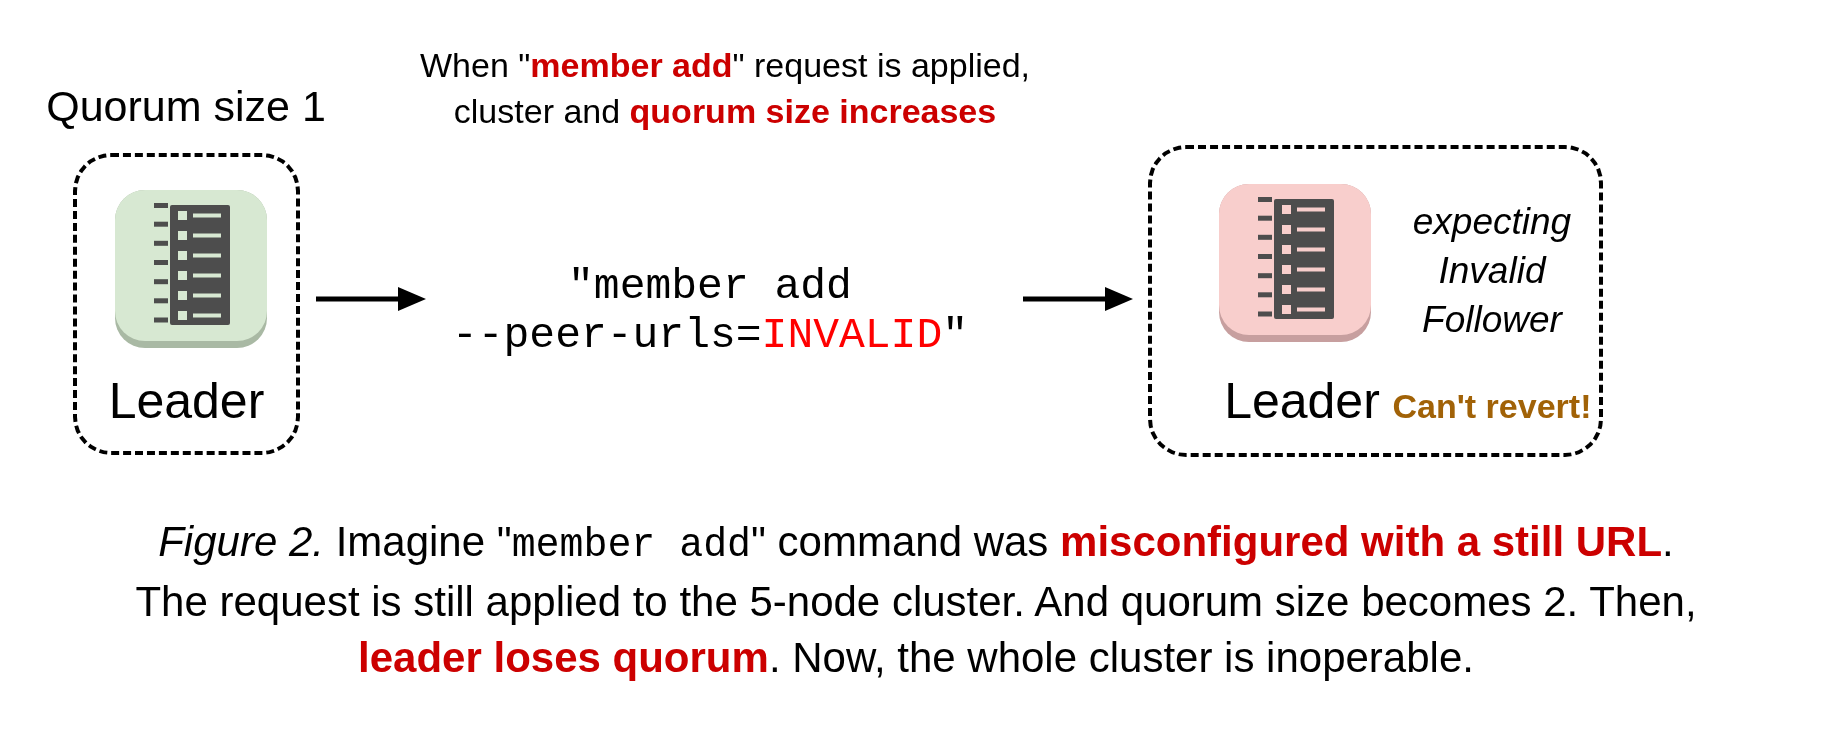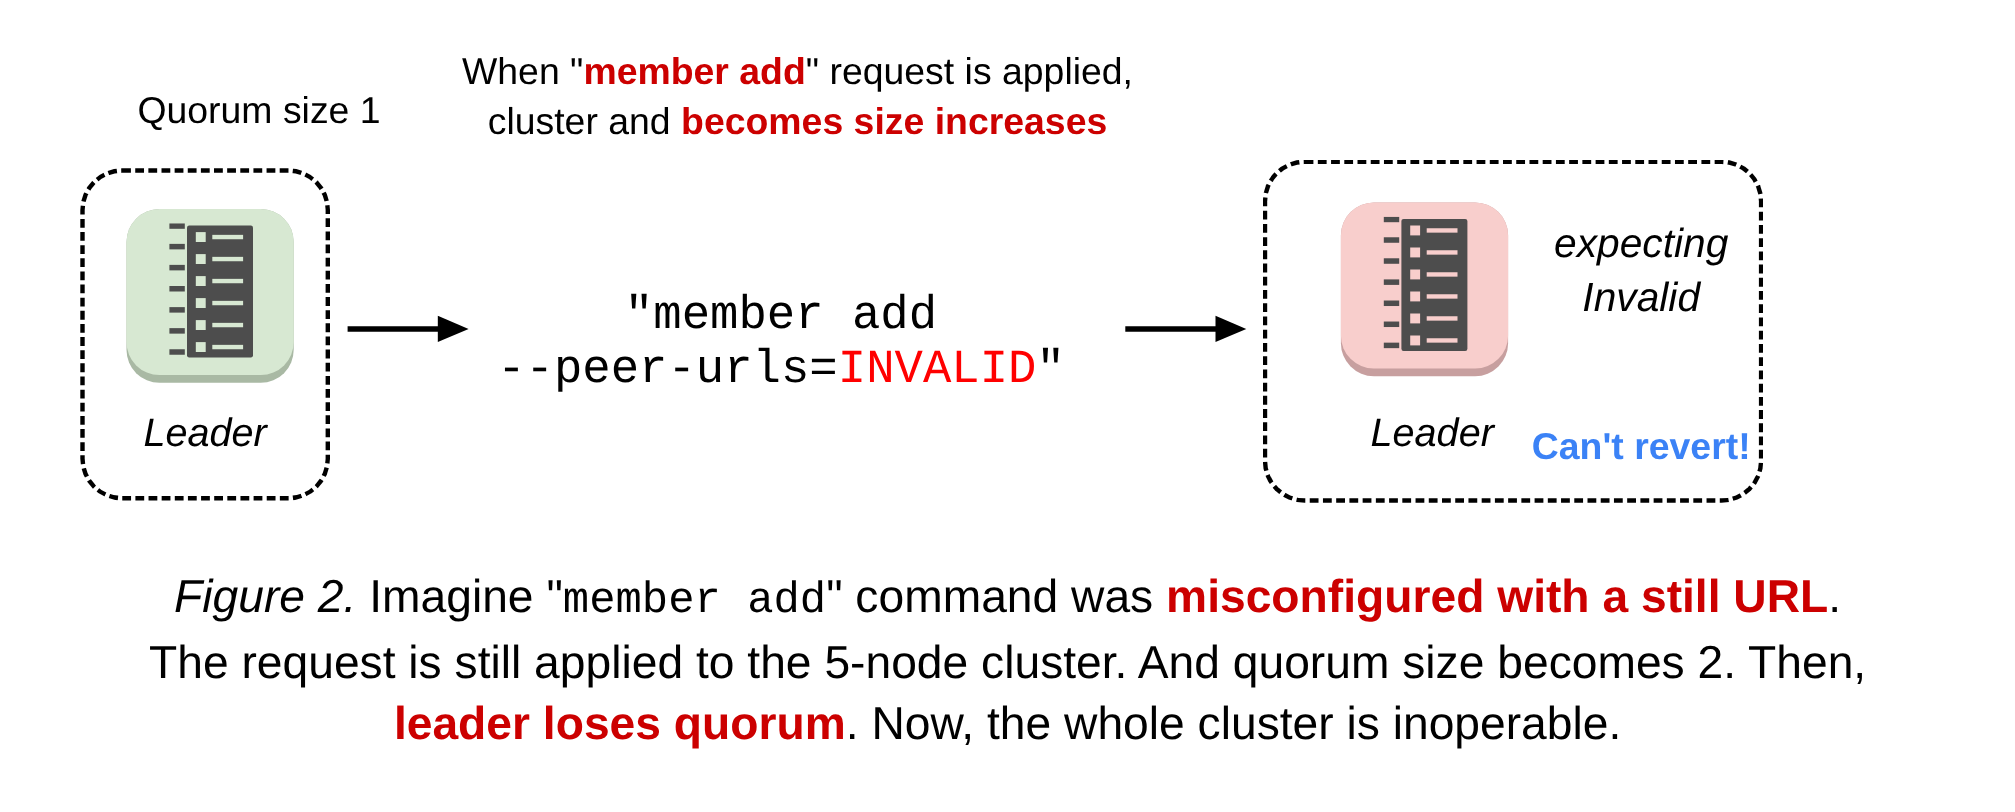--- a/index.html
+++ b/index.html
@@ -10,7 +10,7 @@
   .abs{position:absolute;}
   .center{text-align:center;}
 
-  .quorum-heading{font-size:34px;letter-spacing:0;text-align:right;}
+  .quorum-heading{font-size:43px;letter-spacing:0;}
   .cluster-box{
     border:4px dashed #000;border-radius:38px;box-sizing:border-box;
   }

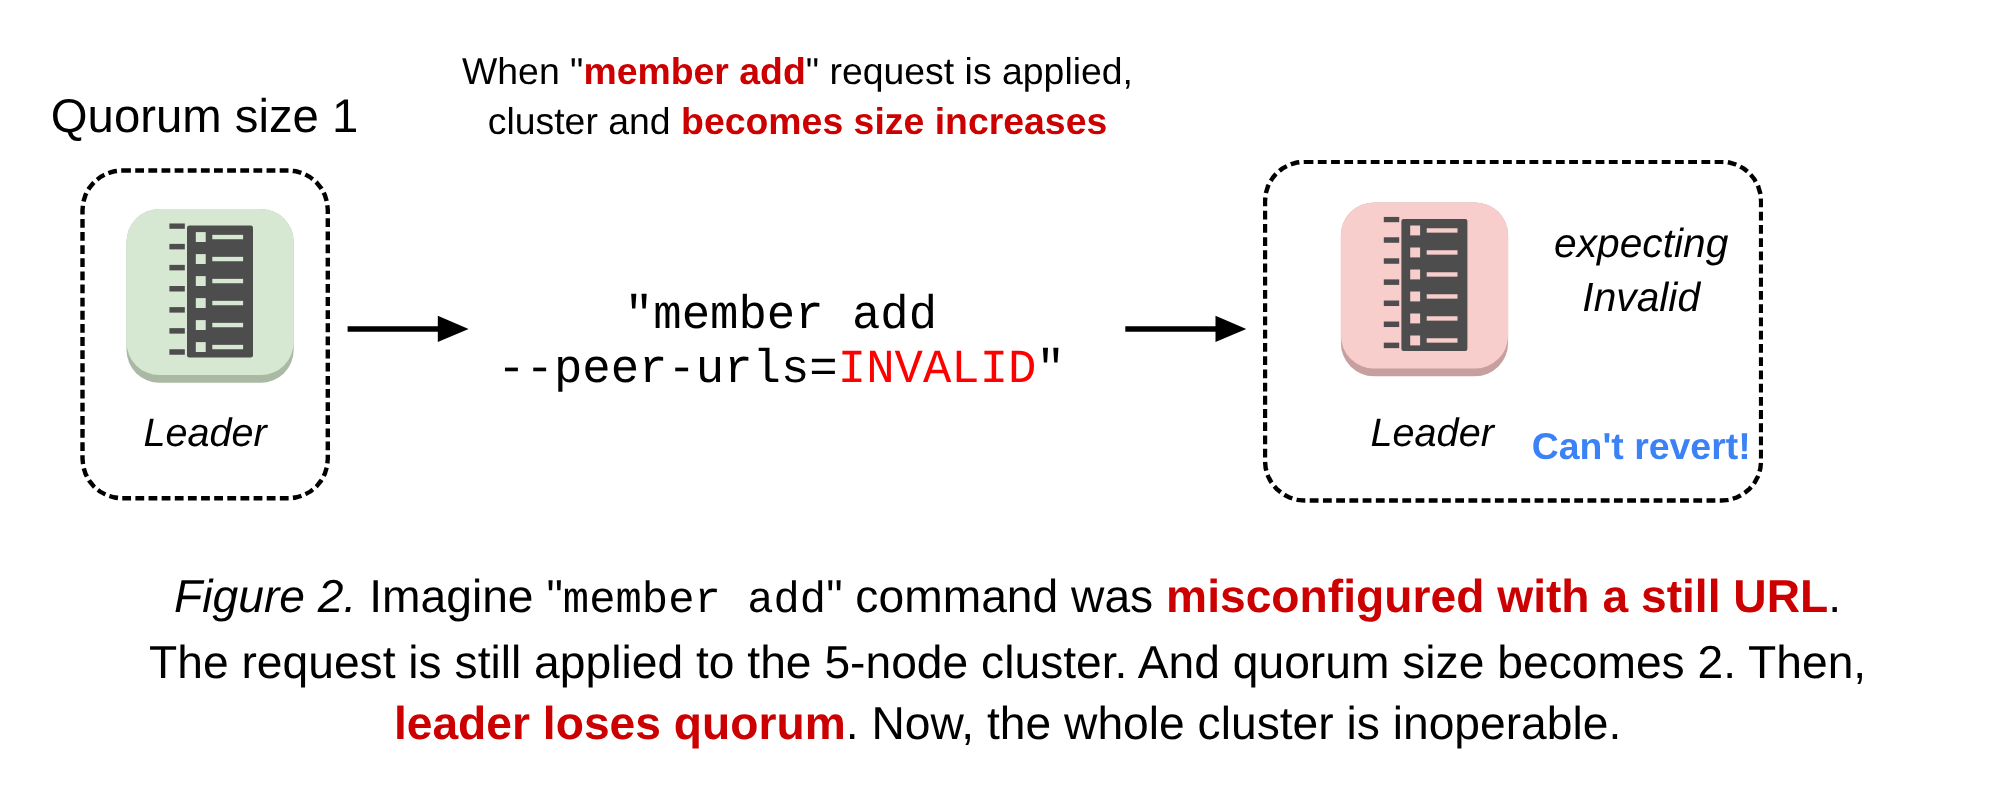--- a/index.html
+++ b/index.html
@@ -95,7 +95,7 @@
 
   <div class="abs center note">
     <div><span>When "</span><span class="em-red">member add</span><span>" request is applied,</span></div>
-    <div><span>cluster and </span><span class="em-red">becomes size increases</span></div>
+    <div><span>cluster and </span><span class="em-red">quorum size increases</span></div>
   </div>
 
   <div class="abs center command">

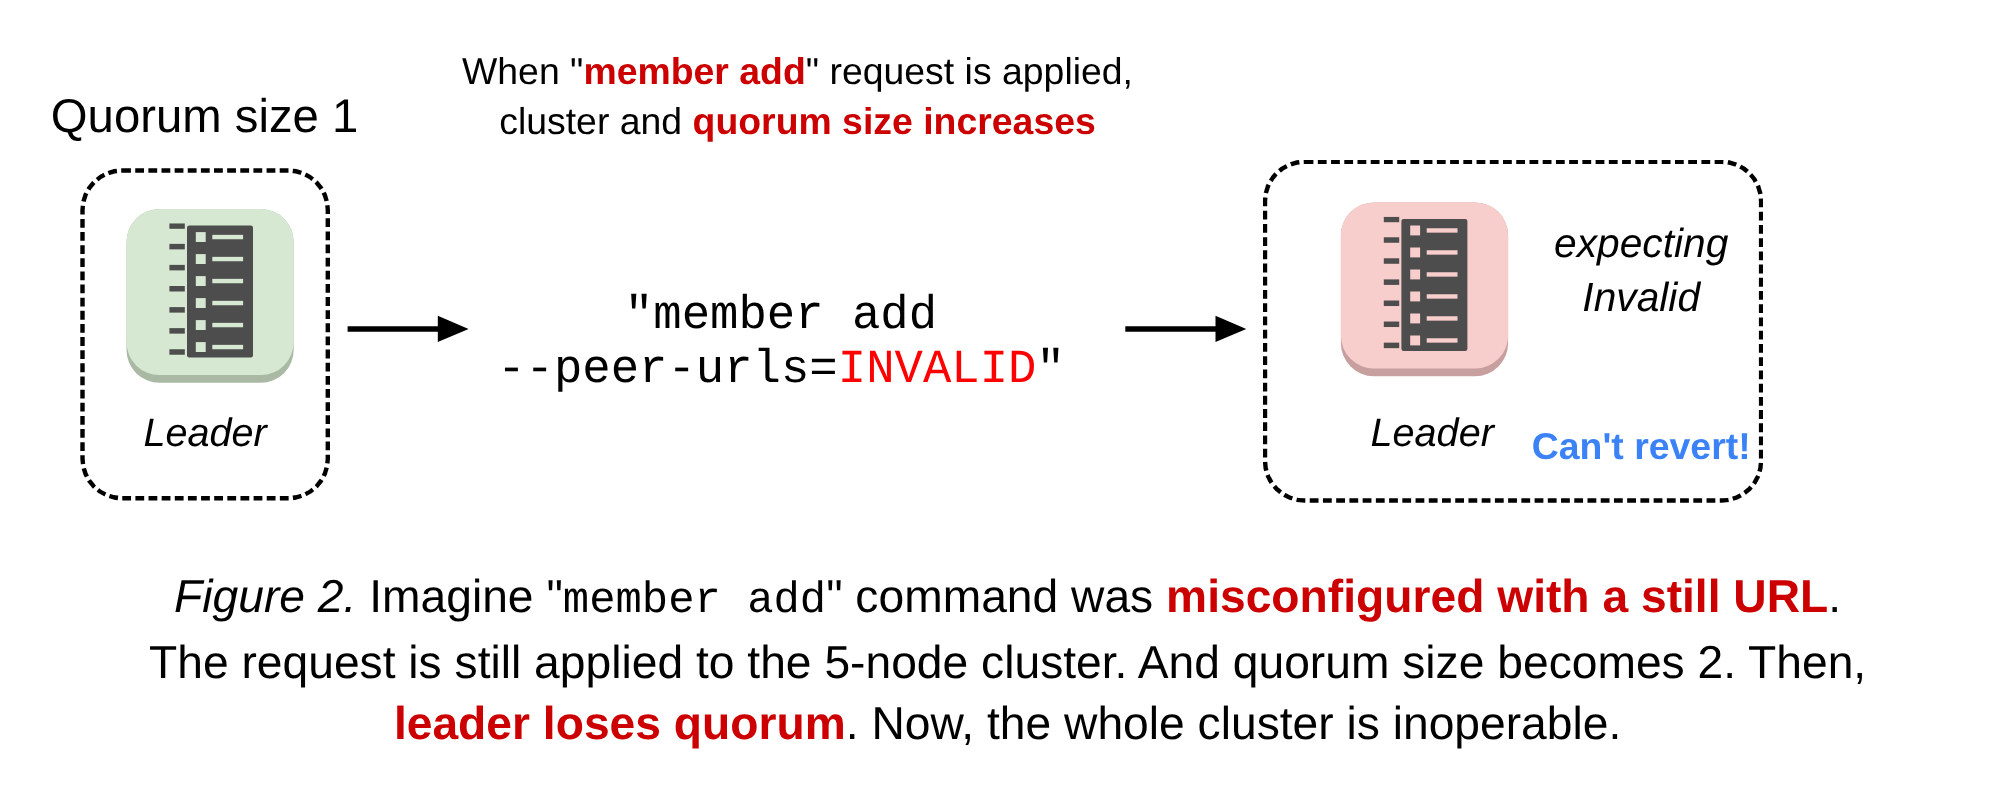--- a/index.html
+++ b/index.html
@@ -143,6 +143,7 @@
     <div class="abs center expecting">
       <div>expecting</div>
       <div>Invalid</div>
+      <div>Follower</div>
     </div>
     <div class="abs center cant-revert">Can't revert!</div>
   </div>

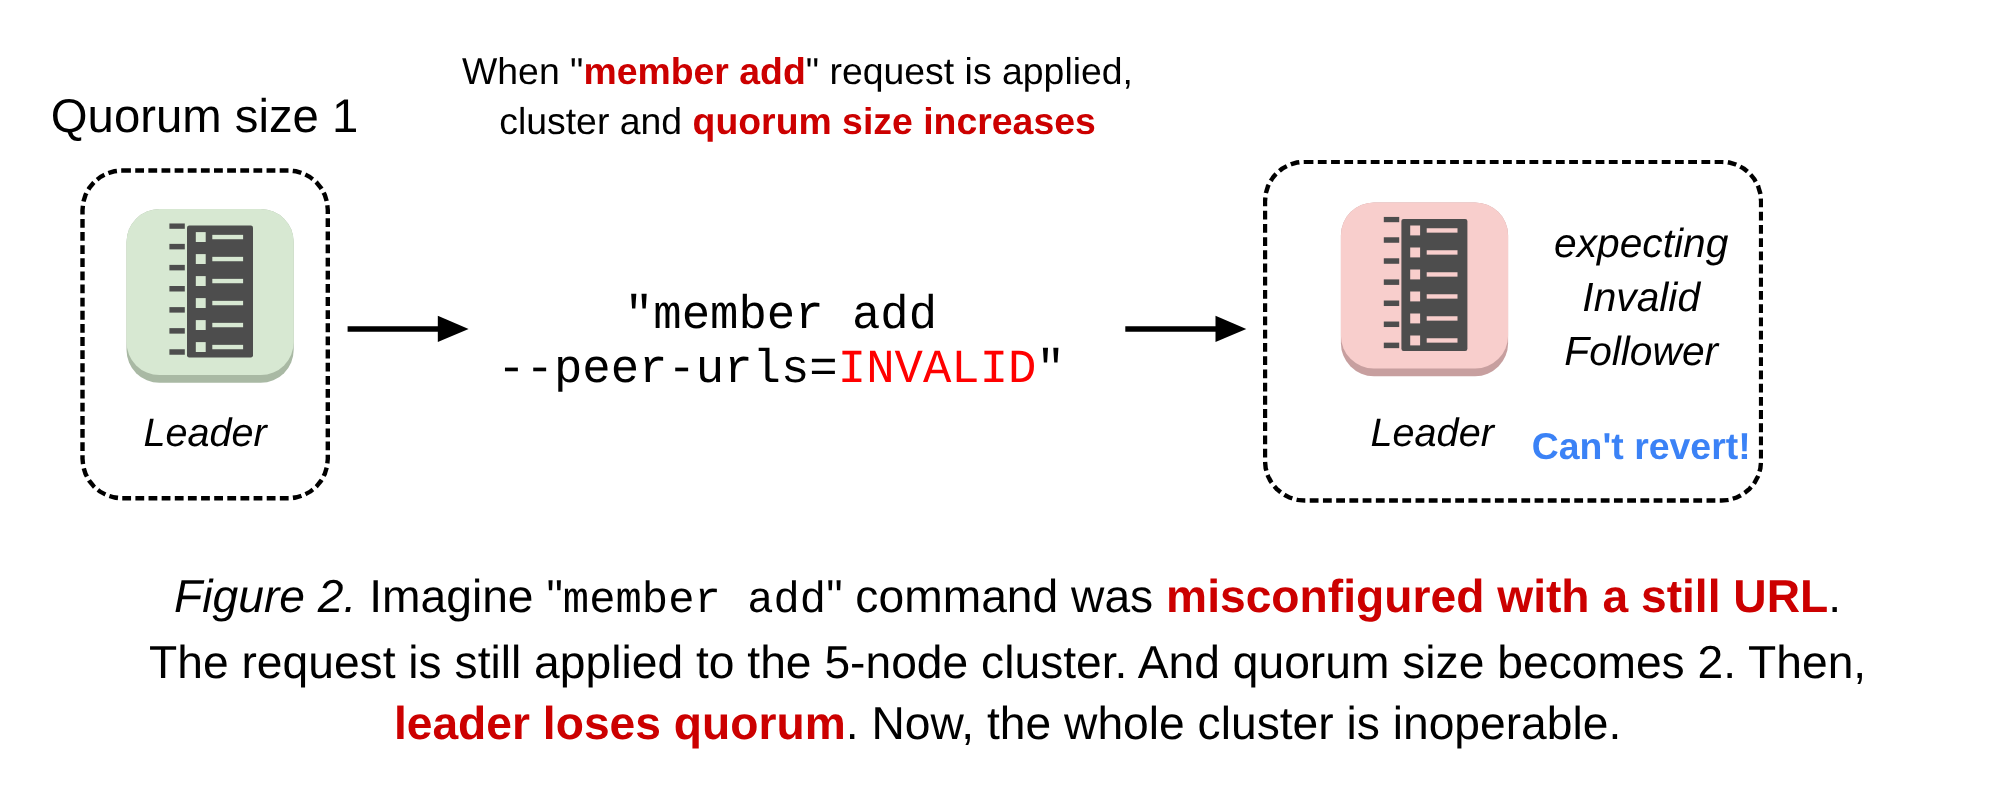--- a/index.html
+++ b/index.html
@@ -26,7 +26,7 @@
   .chip-pink{background:#c79f9f;}
   .chip-pink .chip-face{background:#f8cecc;color:#f8cecc;}
   .node-svg{position:absolute;left:31px;top:13px;}
-  .node-label{font-size:36px;font-style:italic;}
+  .node-label{font-size:50px;}
 
   .note{
     left:370px;top:42px;width:710px;font-size:34px;line-height:46px;font-weight:400;

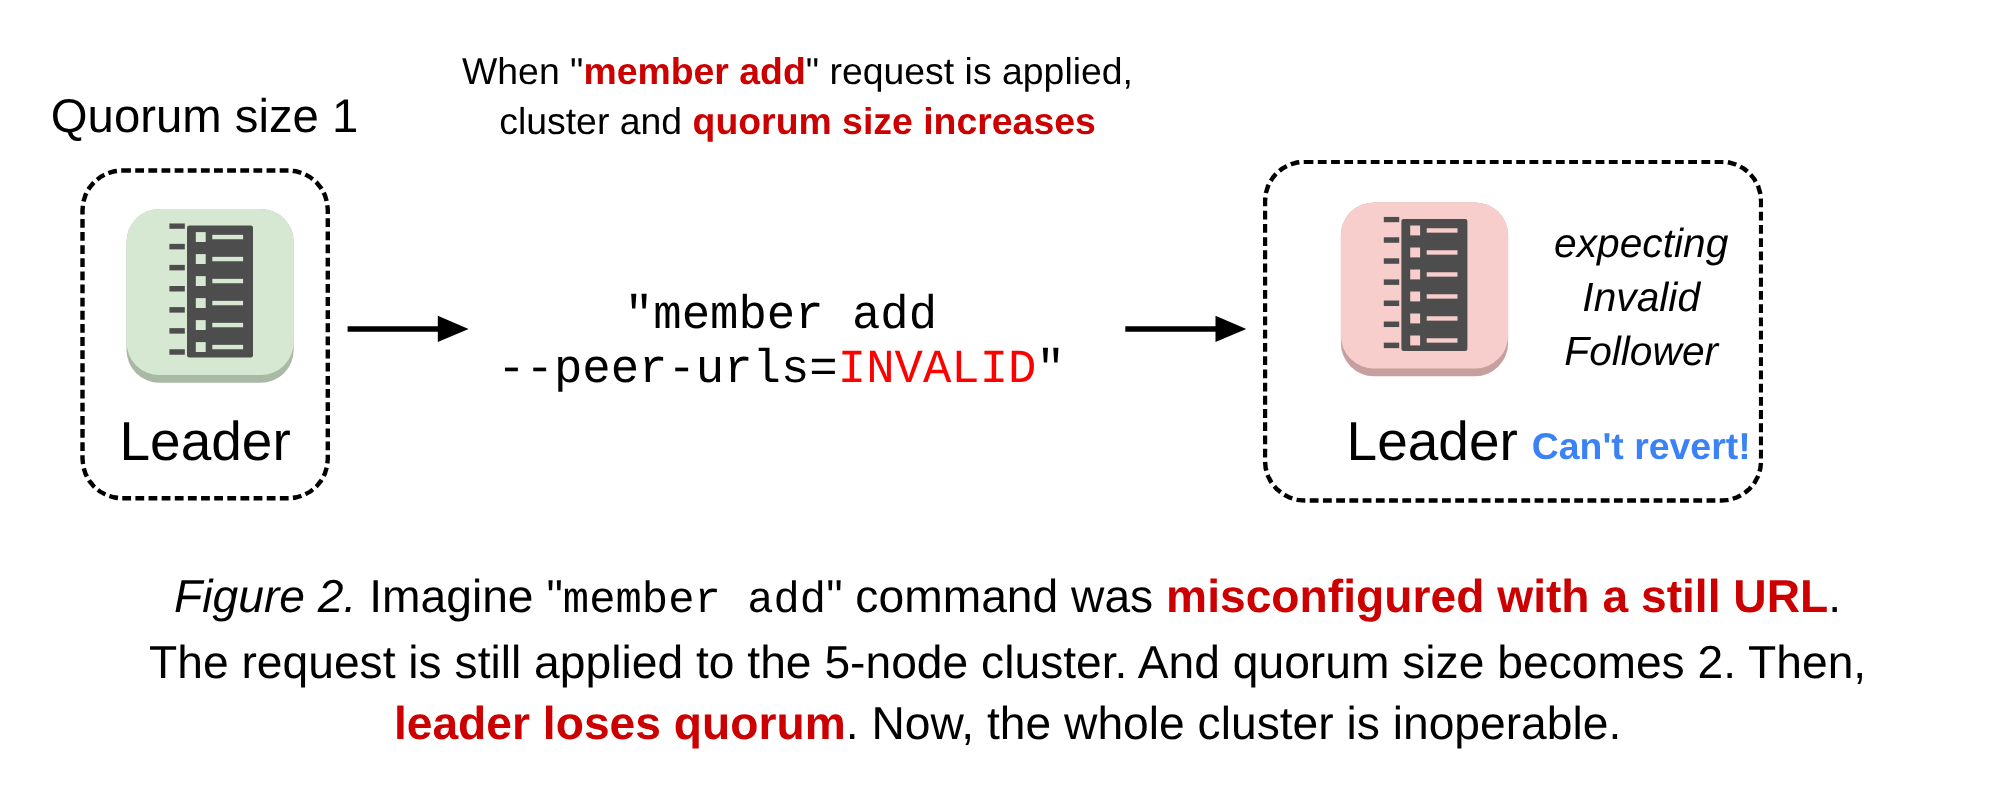--- a/index.html
+++ b/index.html
@@ -41,7 +41,7 @@
   }
 
   .expecting{left:230px;top:48px;width:220px;font-size:37px;line-height:49px;font-style:italic;}
-  .cant-revert{left:230px;top:238px;width:220px;font-size:34px;font-weight:bold;color:#3b82f6;}
+  .cant-revert{left:230px;top:238px;width:220px;font-size:34px;font-weight:bold;color:#a16207;}
 
   .caption{
     left:0;top:514px;width:1832px;font-size:42px;line-height:56px;

